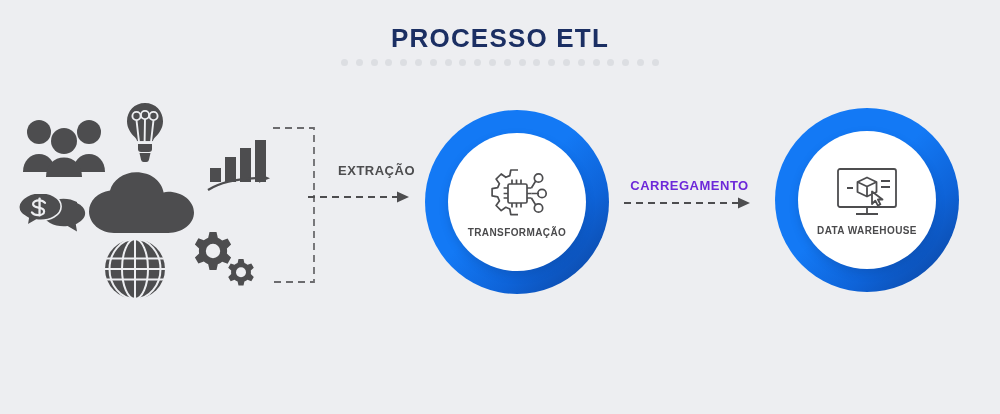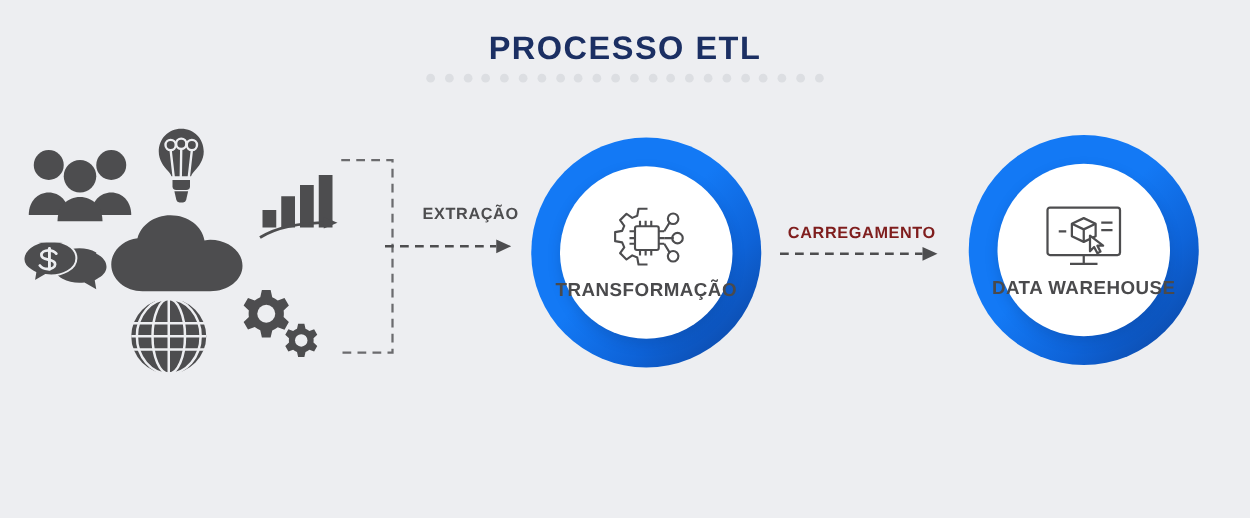--- a/index.html
+++ b/index.html
@@ -108,7 +108,7 @@
     font-size: 13px;
     font-weight: bold;
     letter-spacing: 0.5px;
-    color: #7f1d1d;
+    color: #6d28d9;
   }
   .loading-arrow {
     position: absolute;

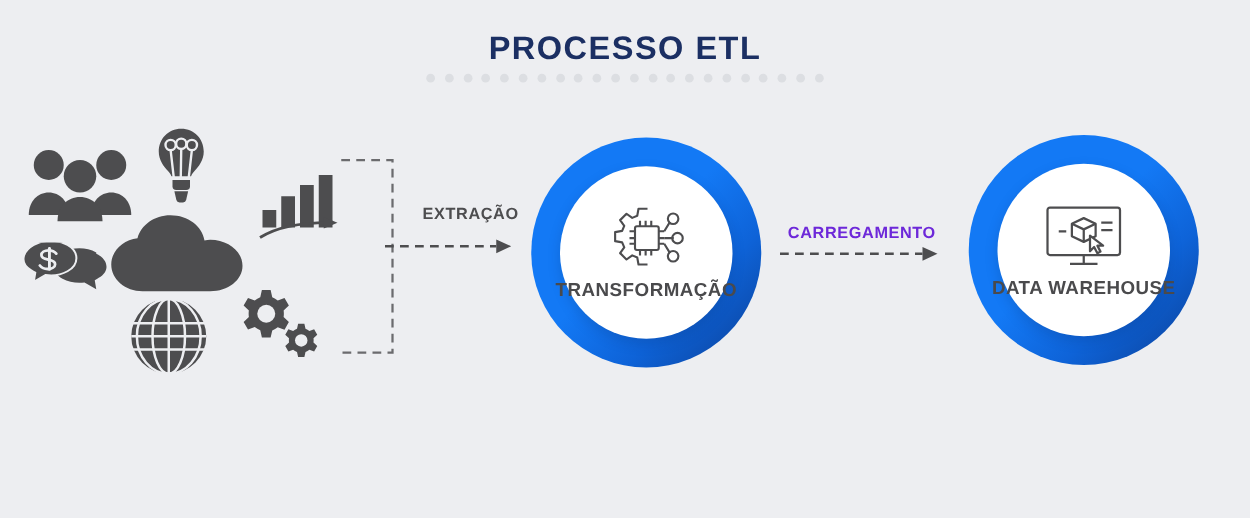--- a/index.html
+++ b/index.html
@@ -159,7 +159,7 @@
     margin-bottom: 4px;
   }
   .node-label {
-    font-size: 15px;
+    font-size: 10px;
     font-weight: bold;
     letter-spacing: 0.4px;
     color: #4a4a4c;

